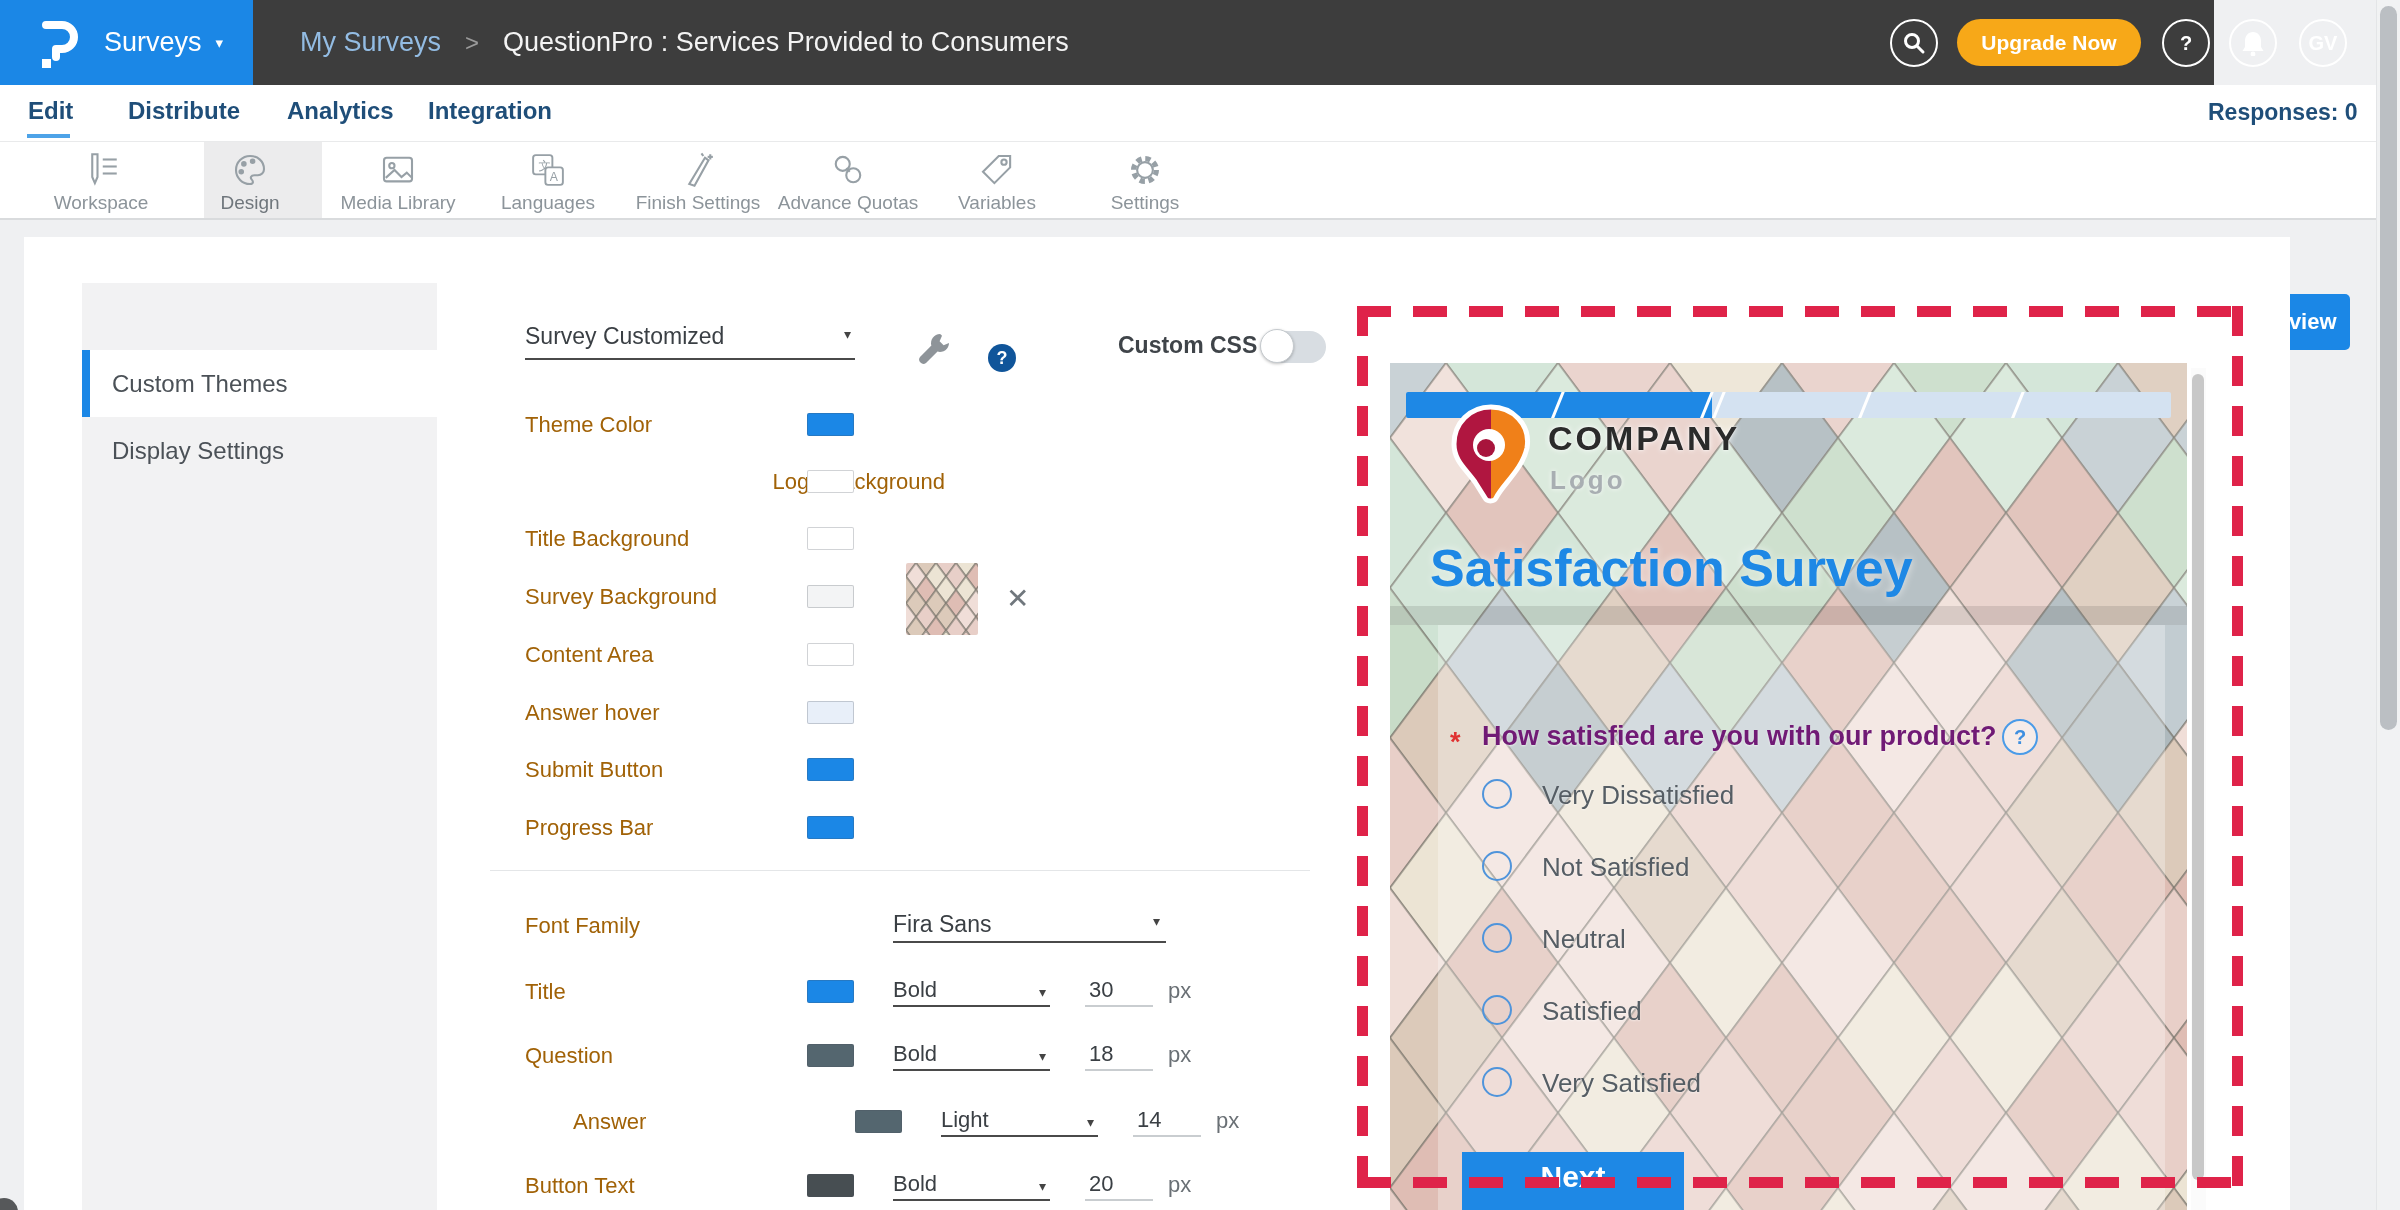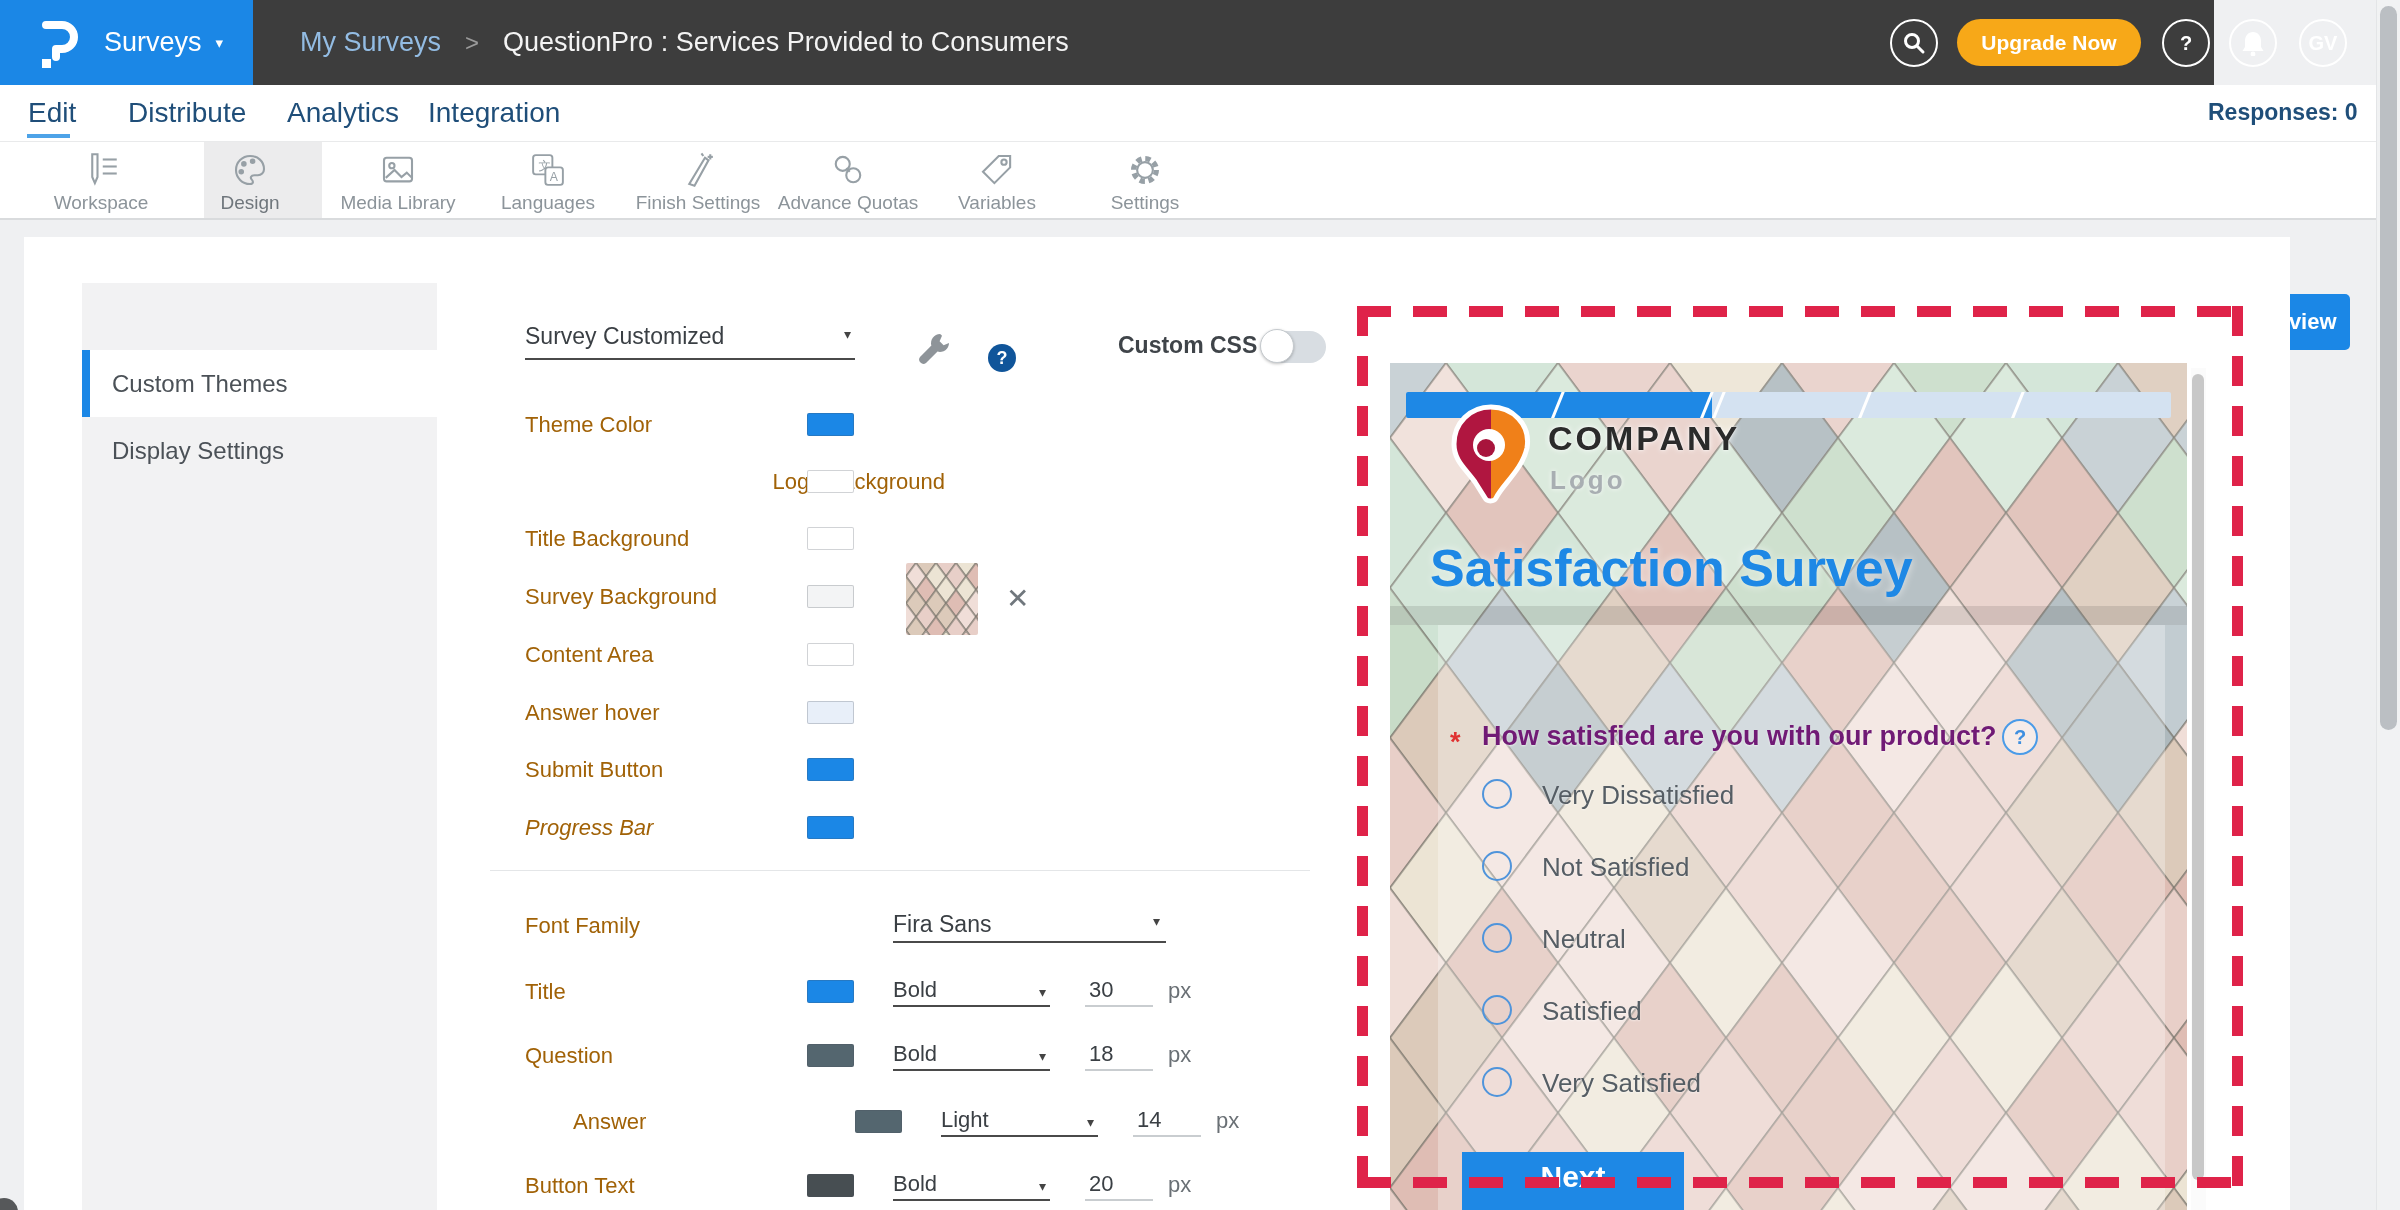--- a/index.html
+++ b/index.html
@@ -23,7 +23,7 @@
 
   
   #tabbar{left:0;top:85px;width:2400px;height:57px;background:#fff;border-bottom:1px solid #E9EAEB;box-sizing:border-box;}
-  .tab{top:12px;font-size:28px;color:#1F4E79;font-weight:400;}
+  .tab{top:12px;font-size:24px;color:#1F4E79;font-weight:700;}
   #tab-underline{left:27px;top:49px;width:43px;height:4px;background:#4DA3E8;}
   #responses{left:2208px;top:14px;font-size:23px;color:#1F4E79;font-weight:600;}
 

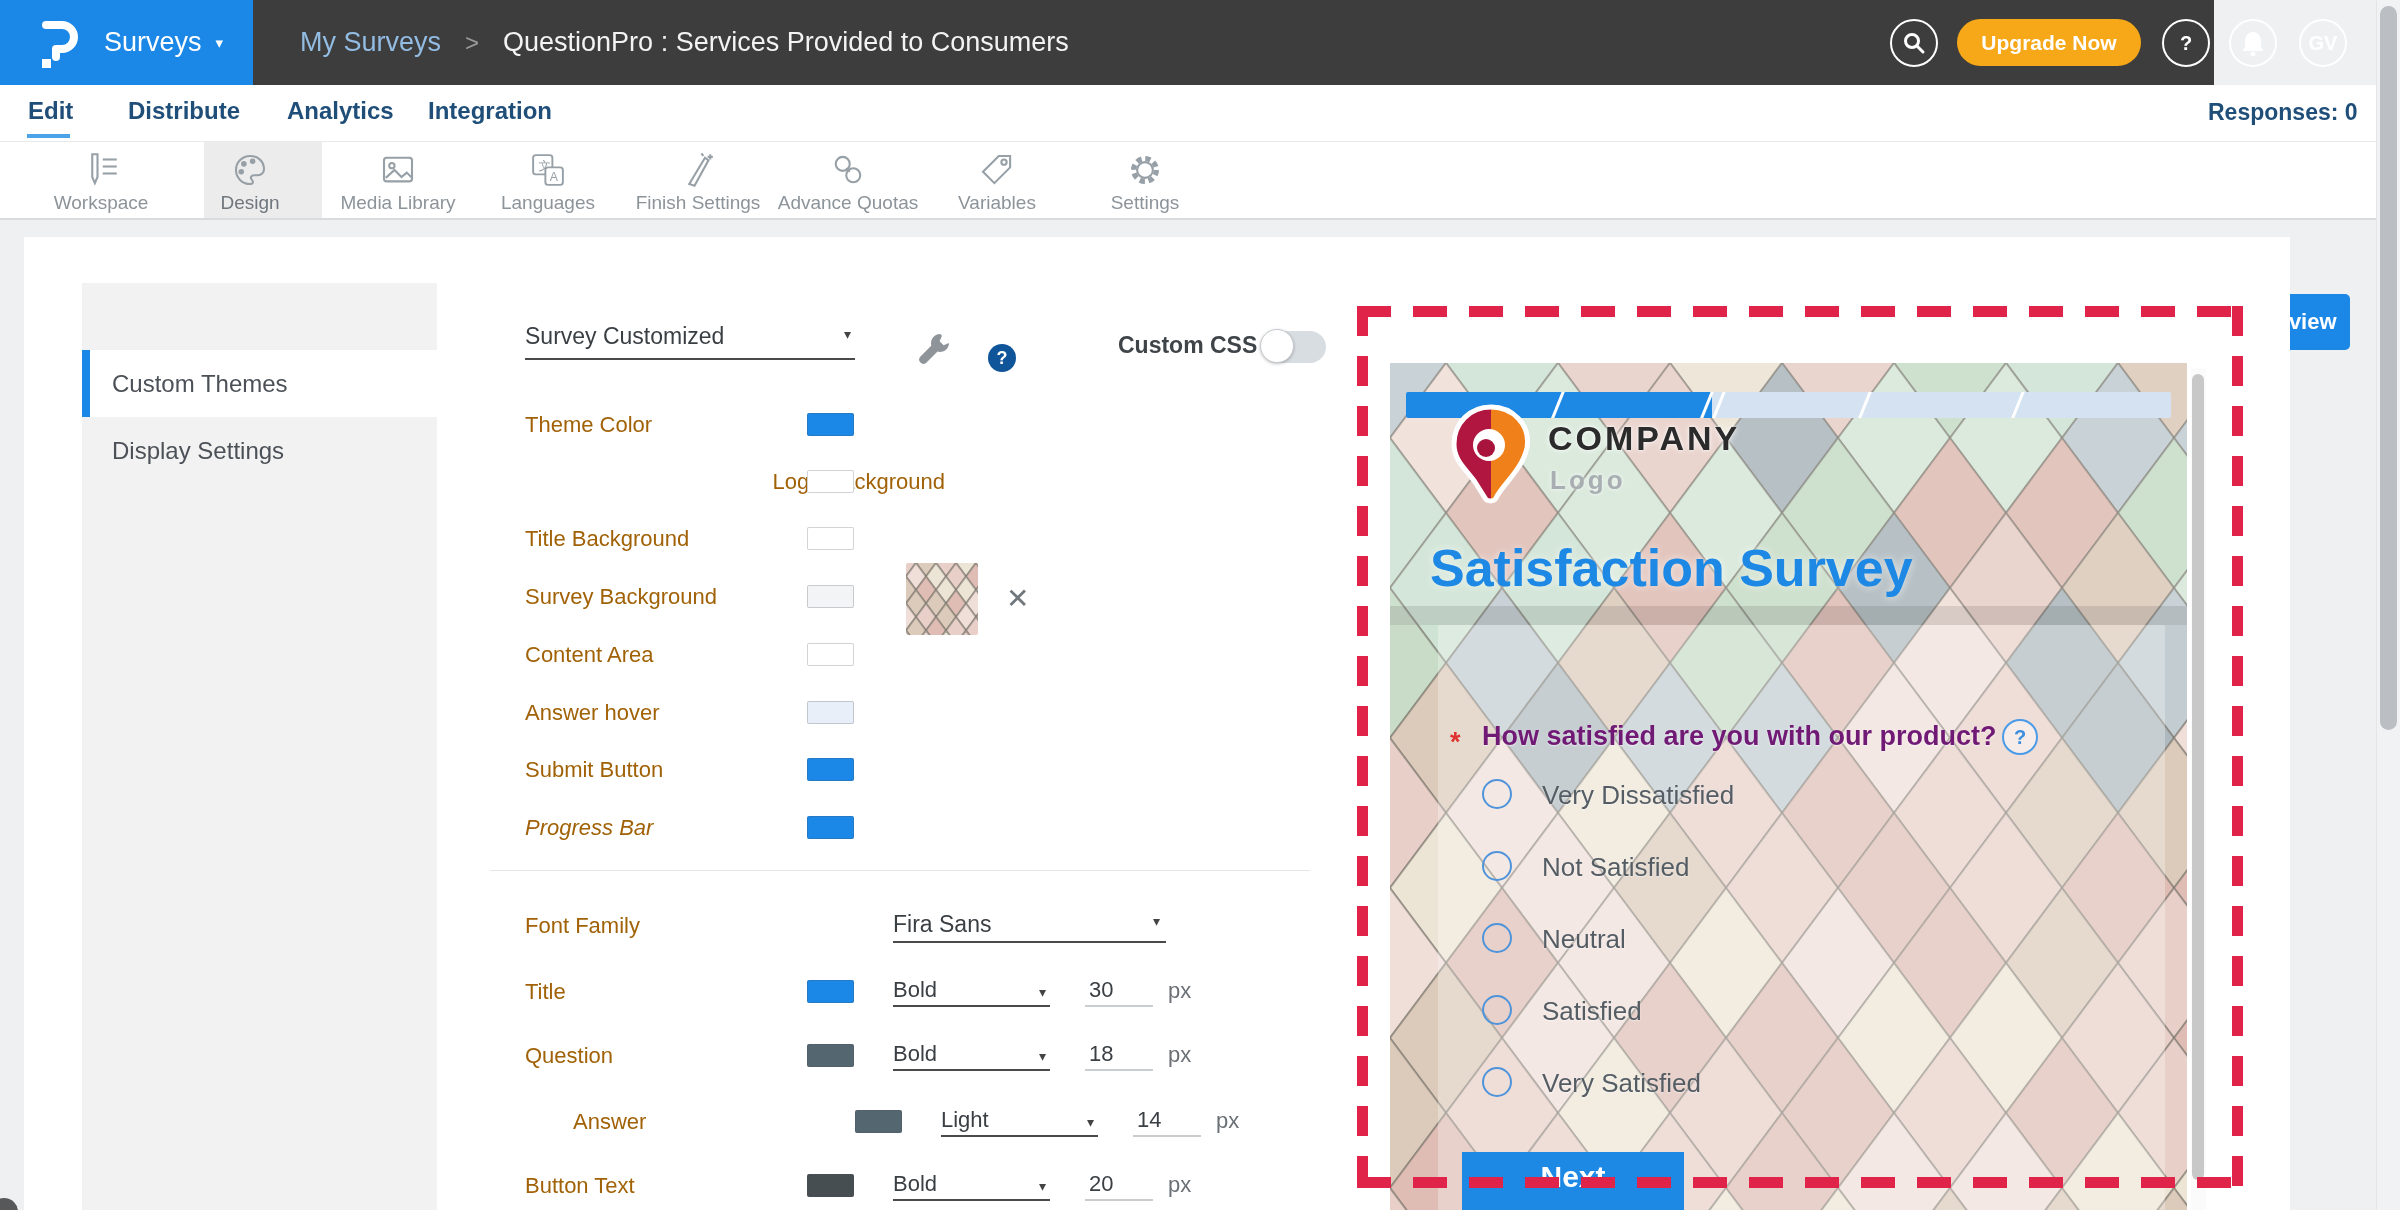--- a/index.html
+++ b/index.html
@@ -315,7 +315,7 @@
     <span class="plabel">Submit Button</span>
     <span class="swatch" style="background: rgb(27, 135, 230);"></span>
   </div>
-  <div class="crow" style="top:812px;font-style:italic;">
+  <div class="crow" style="top:812px;">
     <span class="plabel">Progress Bar</span>
     <span class="swatch" style="background: rgb(27, 135, 230);"></span>
   </div>

